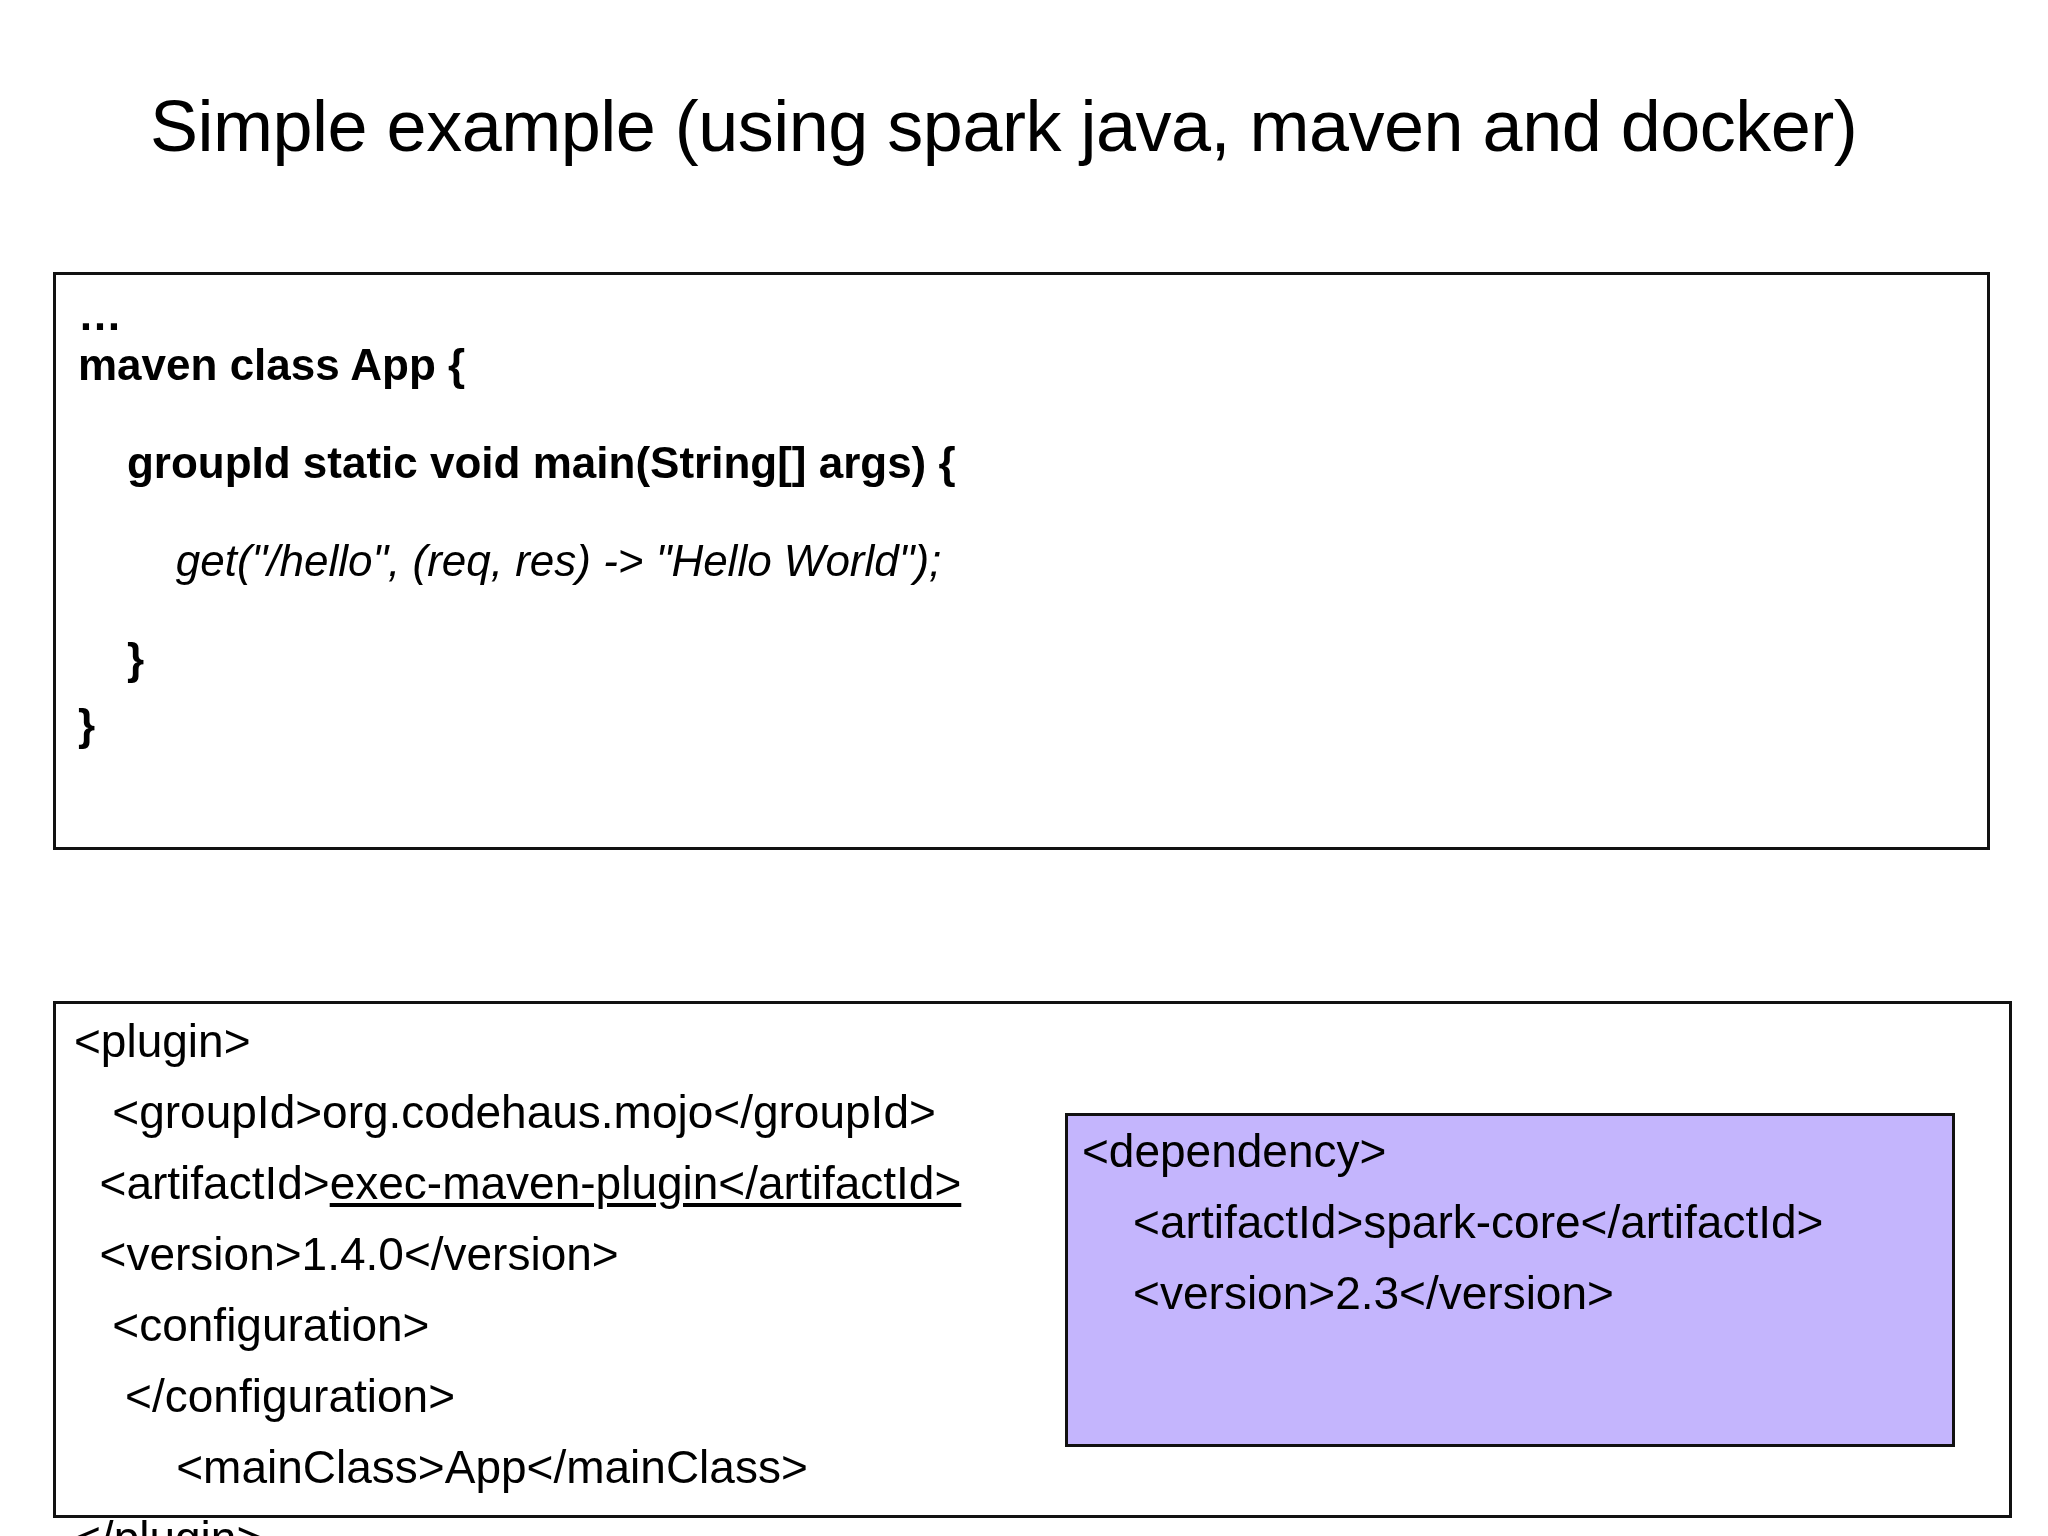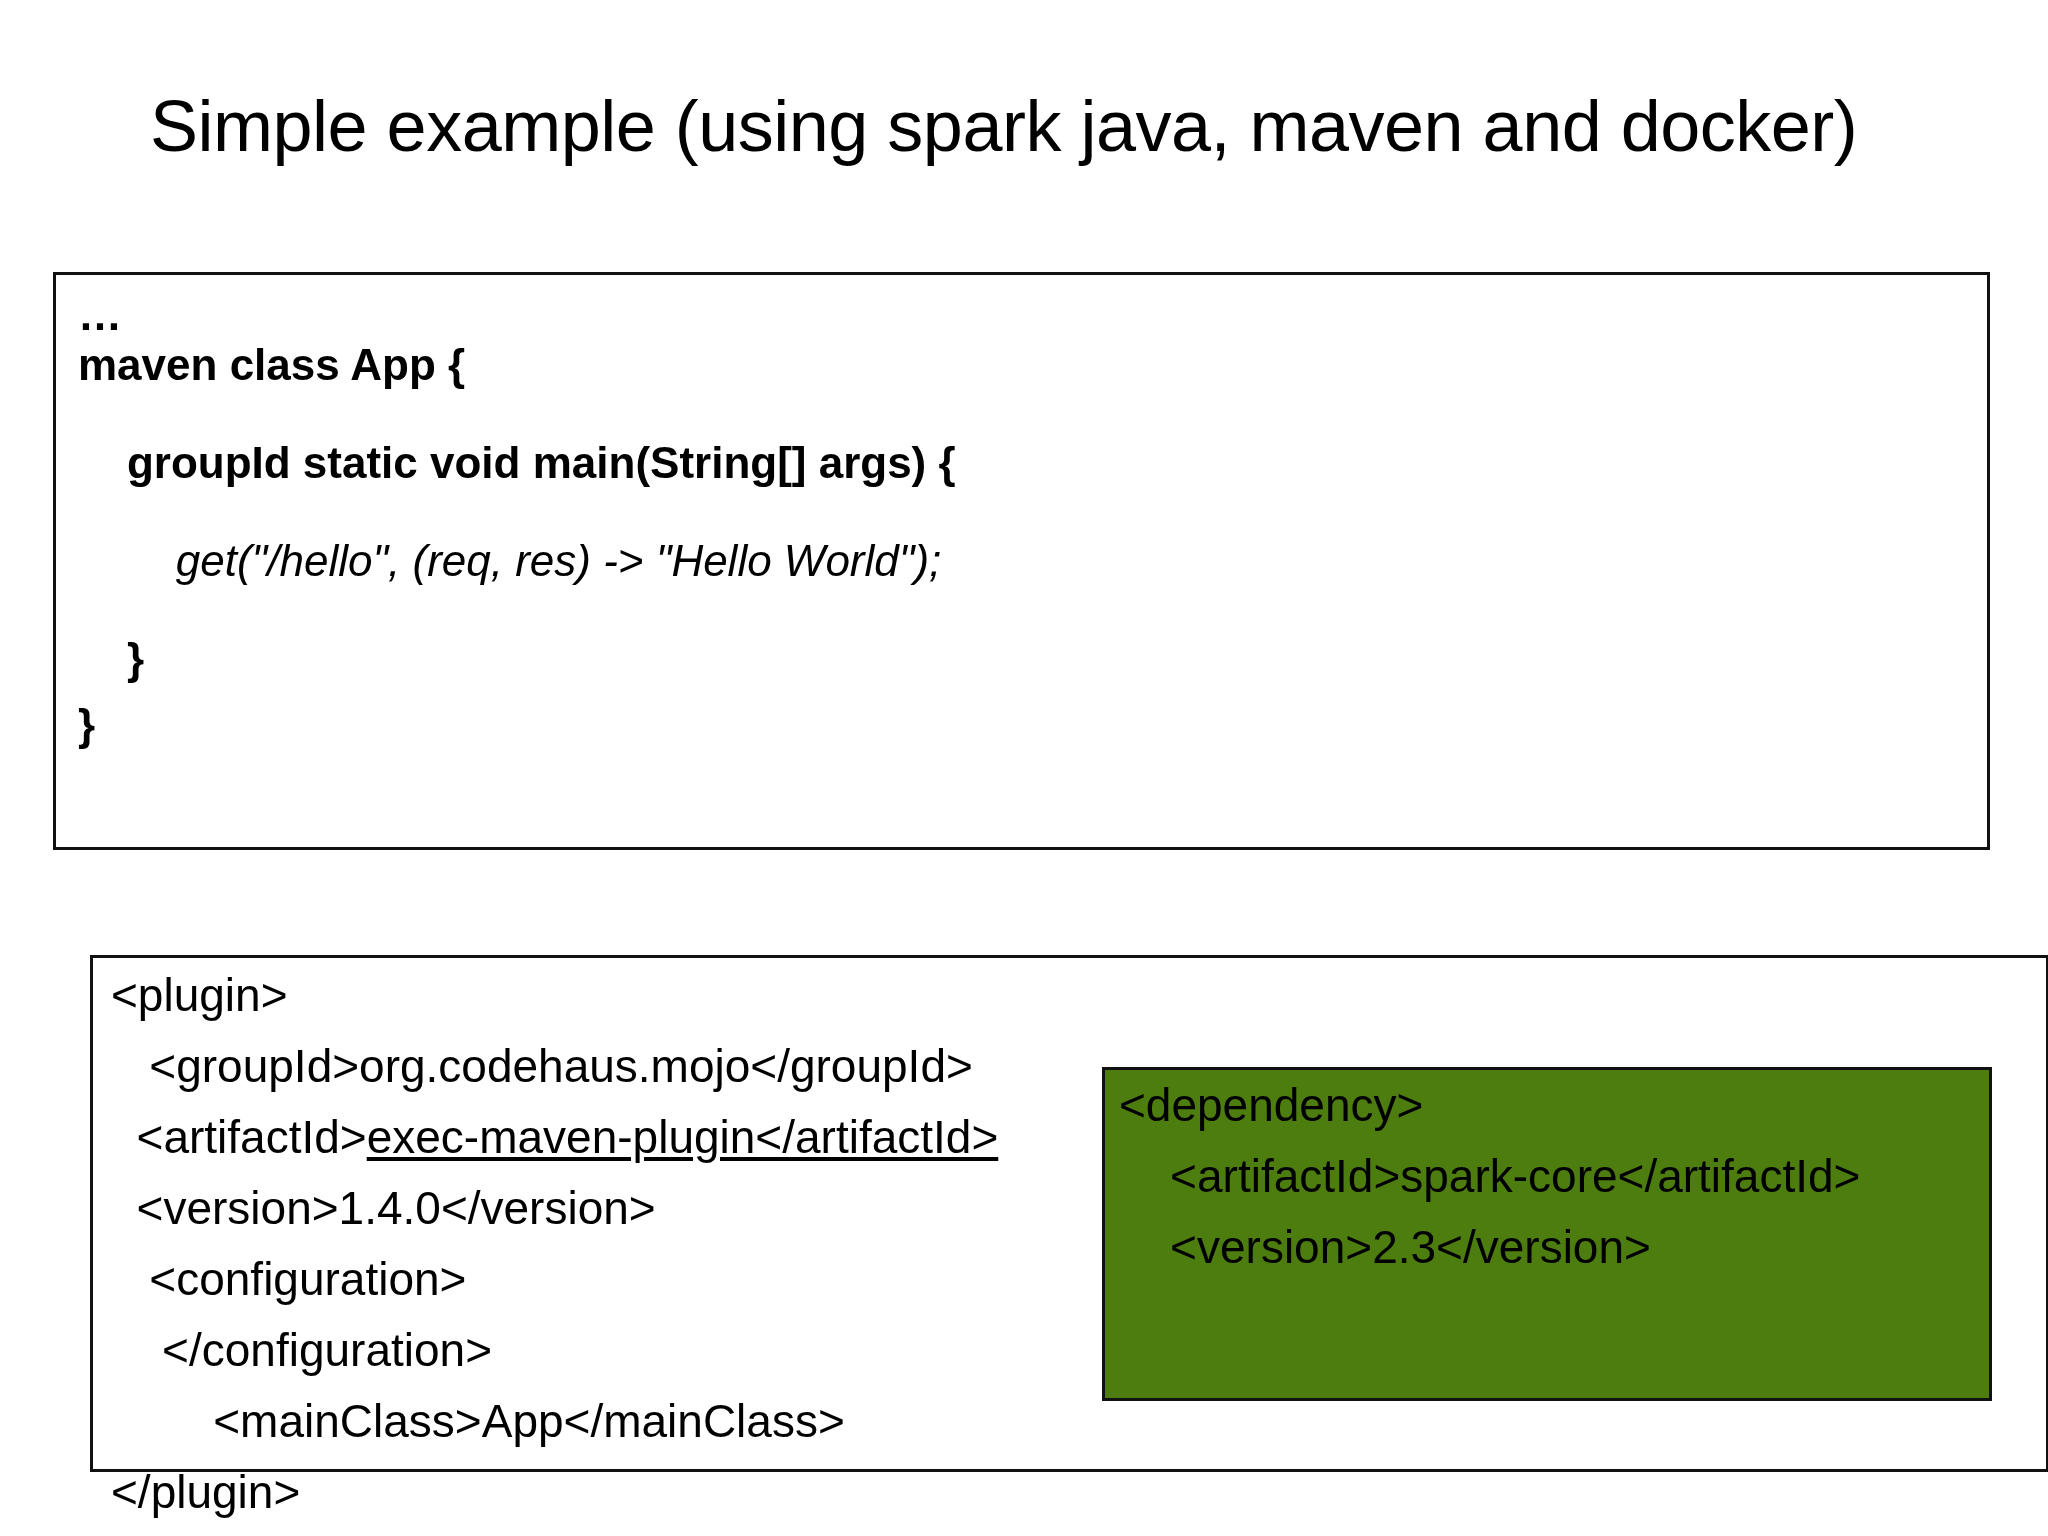--- a/index.html
+++ b/index.html
@@ -49,10 +49,9 @@
   
   #plugin-box {
     left: 53px;
-    top: 955px;
+    top: 1001px;
     width: 1959px;
     height: 517px;
-    margin-left: 37px;
   }
 
   

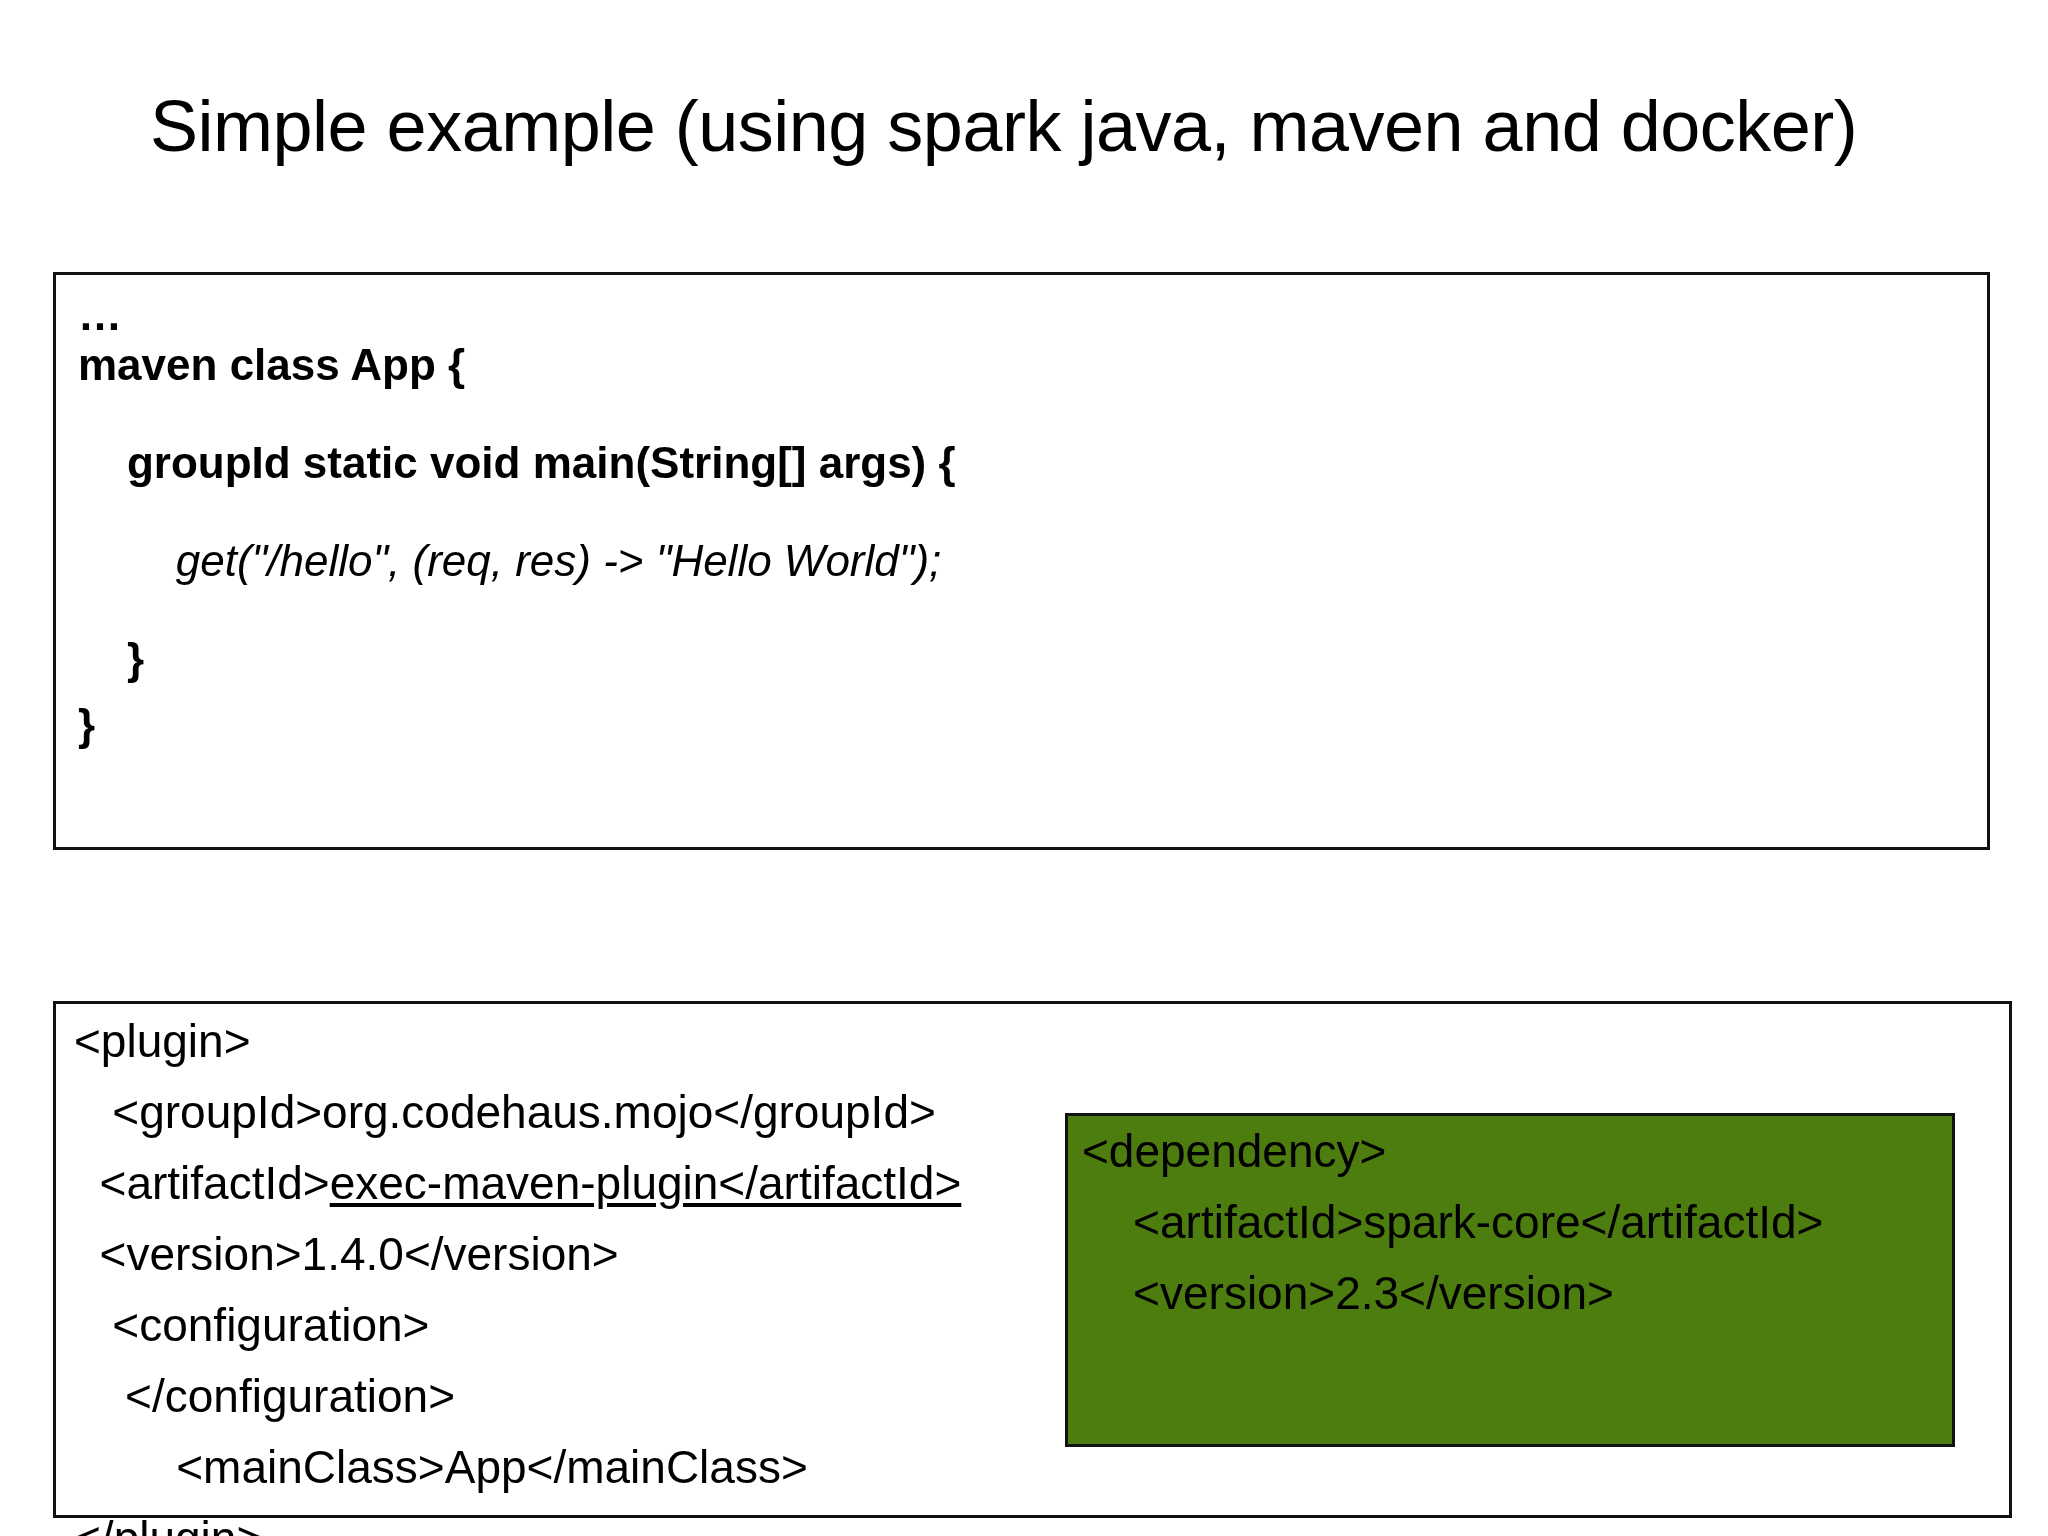--- a/index.html
+++ b/index.html
@@ -63,7 +63,7 @@
     border: 3px solid #111111;
     position: absolute;
     box-sizing: border-box;
-    background: #4d7c0f;
+    background: #c4b5fd;
   }
 
   

